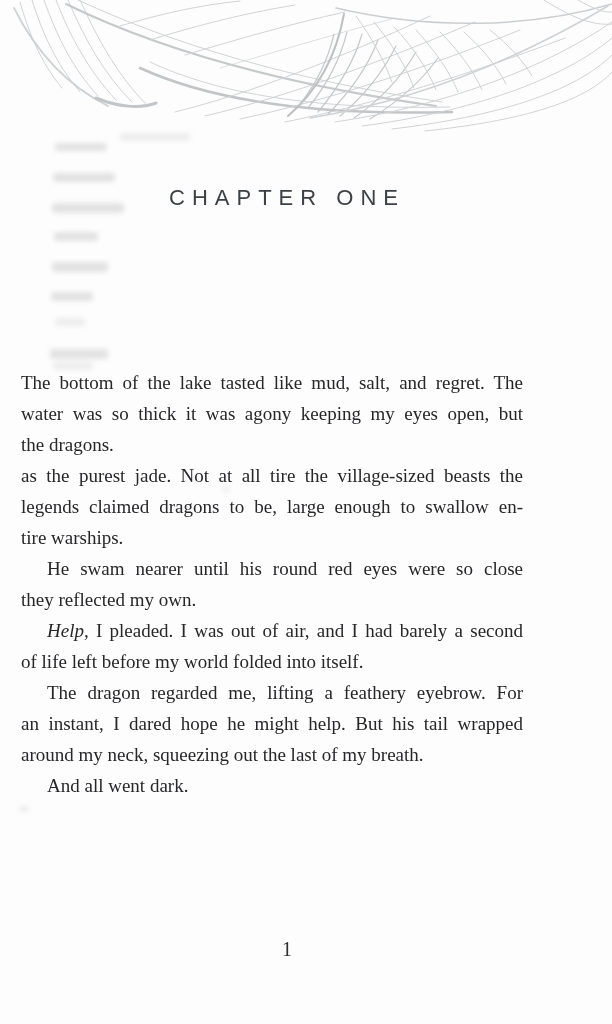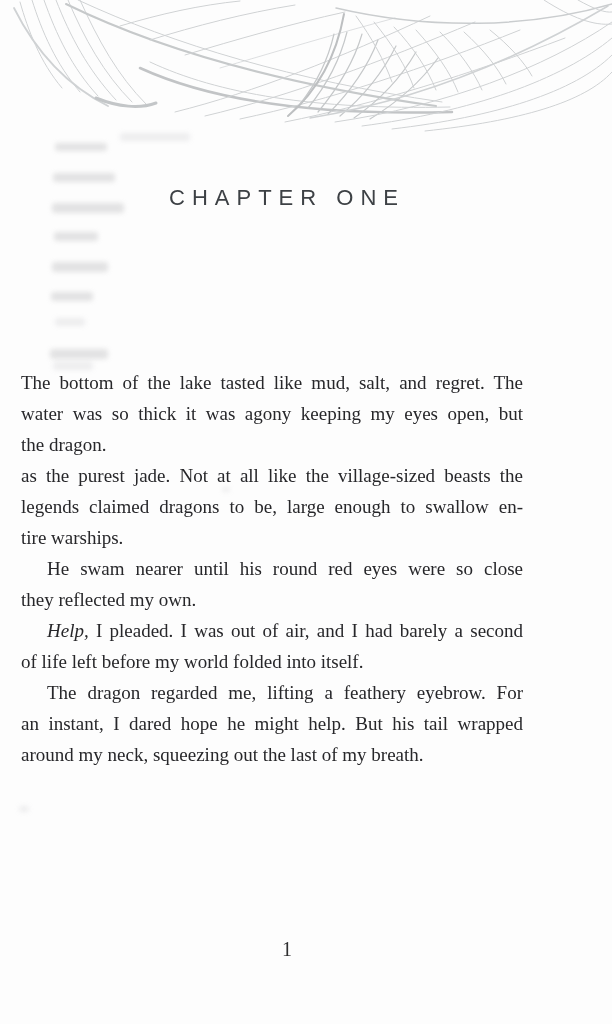--- a/index.html
+++ b/index.html
@@ -138,7 +138,7 @@
   <div class="body-text">
     <div class="jline">The bottom of the lake tasted like mud, salt, and regret. The</div>
     <div class="jline">water was so thick it was agony keeping my eyes open, but</div>
-    <div class="jlast">the dragon.</div>
+    <div class="jlast">the dragons.</div>
 
     <div class="jline">as the purest jade. Not at all like the village-sized beasts the</div>
     <div class="jline">legends claimed dragons to be, large enough to swallow en-</div>

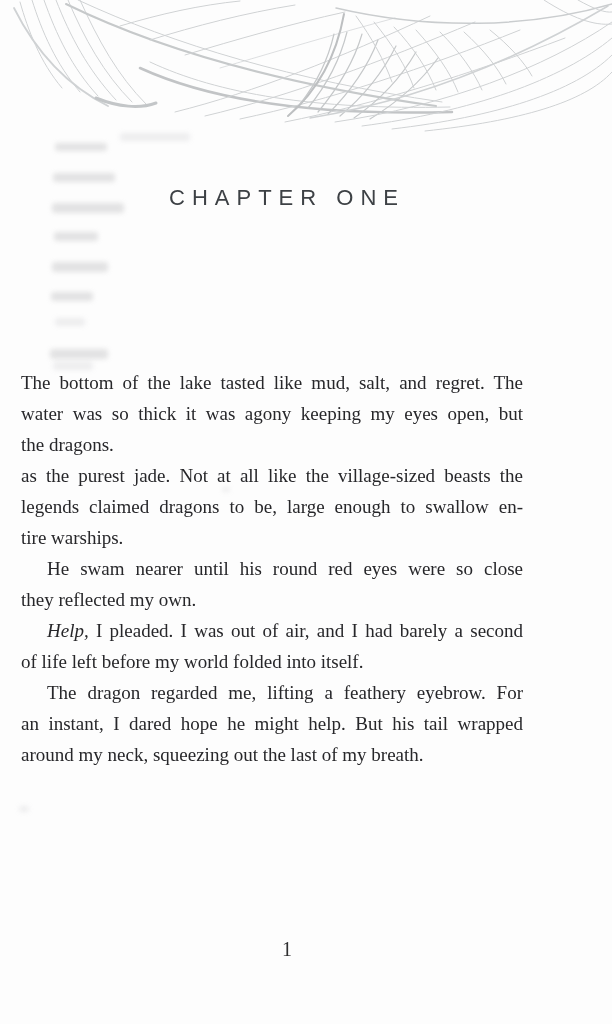--- a/index.html
+++ b/index.html
@@ -140,7 +140,7 @@
     <div class="jline">water was so thick it was agony keeping my eyes open, but</div>
     <div class="jlast">the dragons.</div>
 
-    <div class="jline">as the purest jade. Not at all like the village-sized beasts the</div>
+    <div class="jline">as the purest jade. Not at all tire the village-sized beasts the</div>
     <div class="jline">legends claimed dragons to be, large enough to swallow en-</div>
     <div class="jlast">tire warships.</div>
 

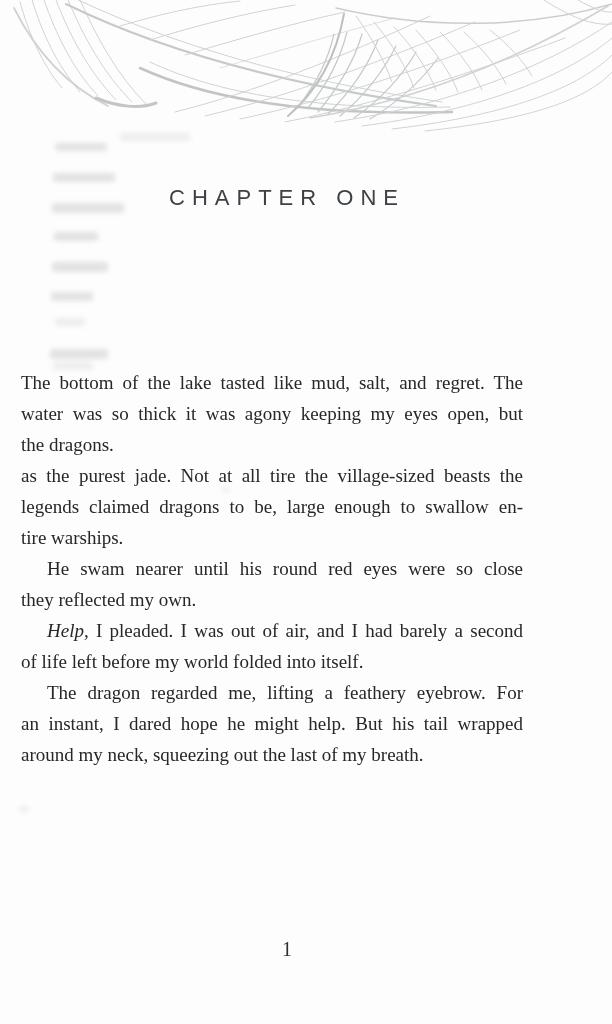--- a/index.html
+++ b/index.html
@@ -155,6 +155,7 @@
     <div class="jline">an instant, I dared hope he might help. But his tail wrapped</div>
     <div class="jlast">around my neck, squeezing out the last of my breath.</div>
 
+    <div class="jlast indent">And all went dark.</div>
   </div>
 
   <div class="page-number">1</div>

